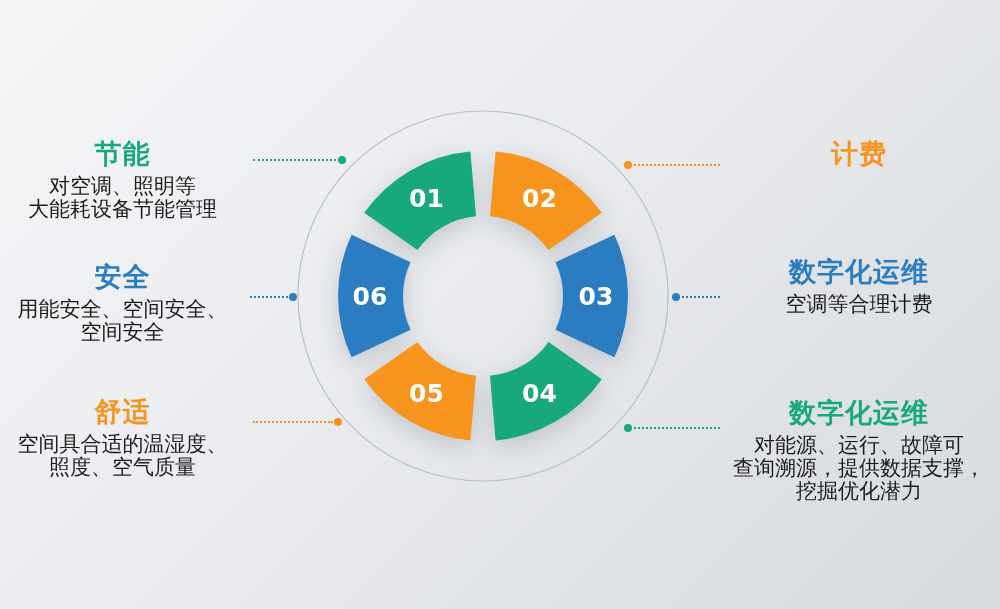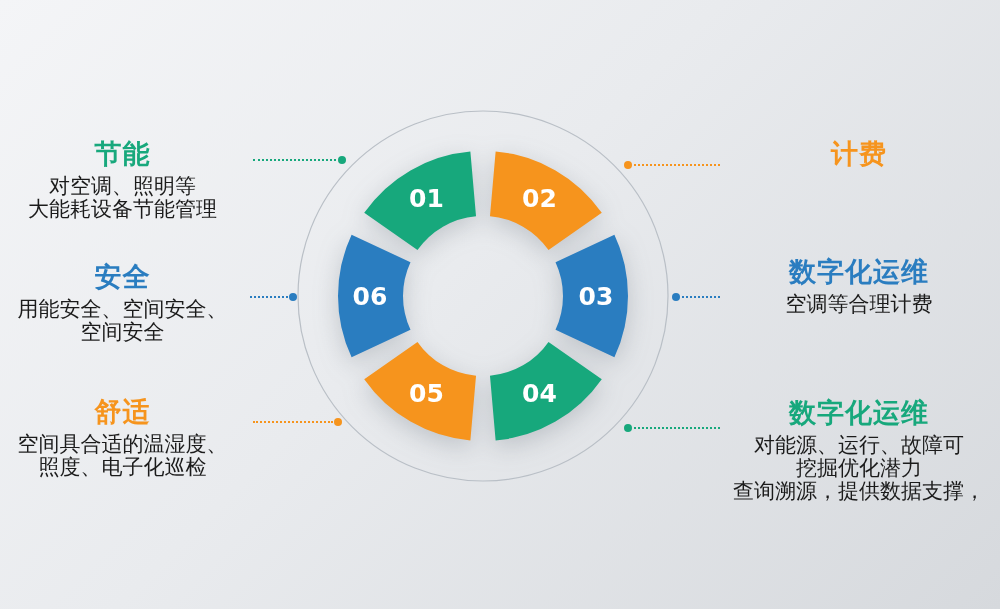--- a/index.html
+++ b/index.html
@@ -85,7 +85,7 @@
     <div class="label-title" style="--c: #f6941d;">舒适</div>
     <div class="label-body">
       <span class="label-line">空间具合适的温湿度、</span>
-      <span class="label-line">照度、电子化巡检</span>
+      <span class="label-line">照度、空气质量</span>
     </div>
   </div>
 

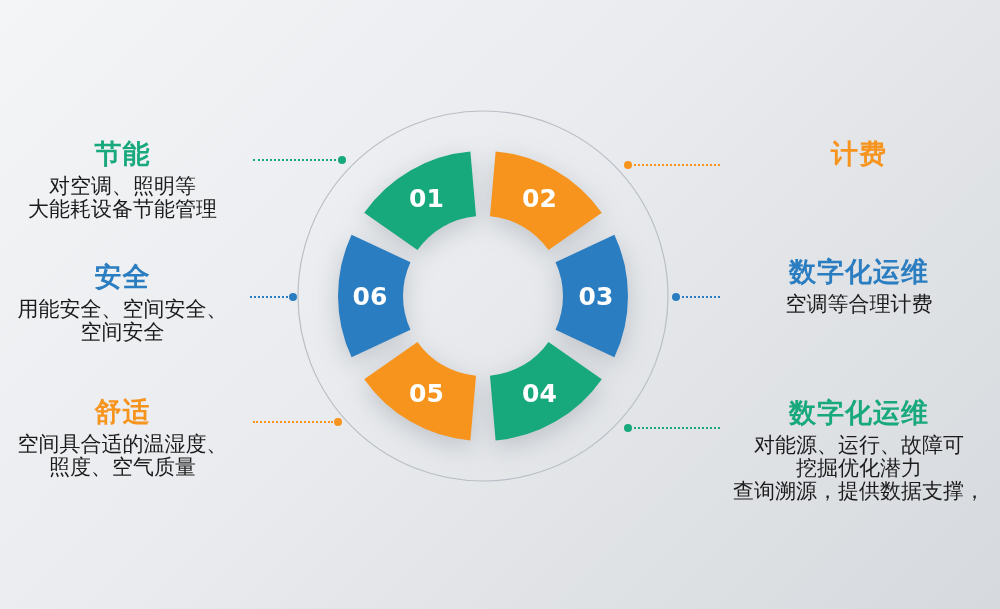--- a/index.html
+++ b/index.html
@@ -104,8 +104,8 @@
     <div class="label-title" style="--c: #17a87c;">数字化运维</div>
     <div class="label-body">
       <span class="label-line">对能源、运行、故障可</span>
+      <span class="label-line">查询溯源，提供数据支撑，</span>
       <span class="label-line">挖掘优化潜力</span>
-      <span class="label-line">查询溯源，提供数据支撑，</span>
     </div>
   </div>
 

